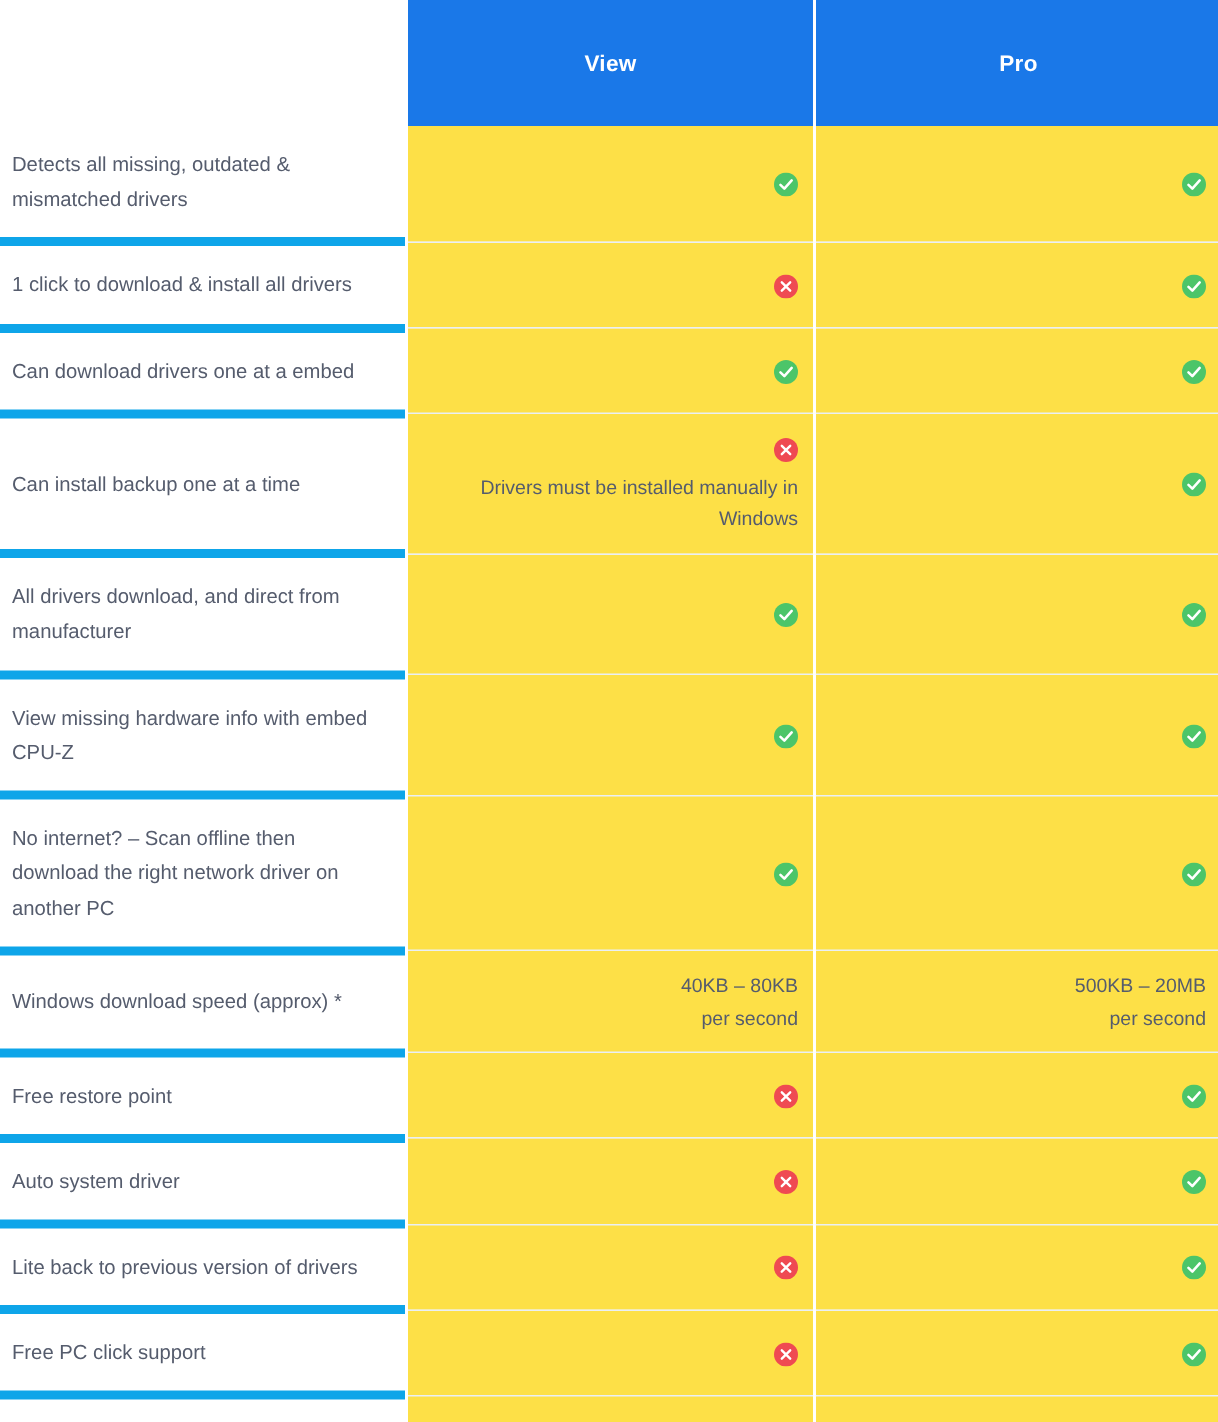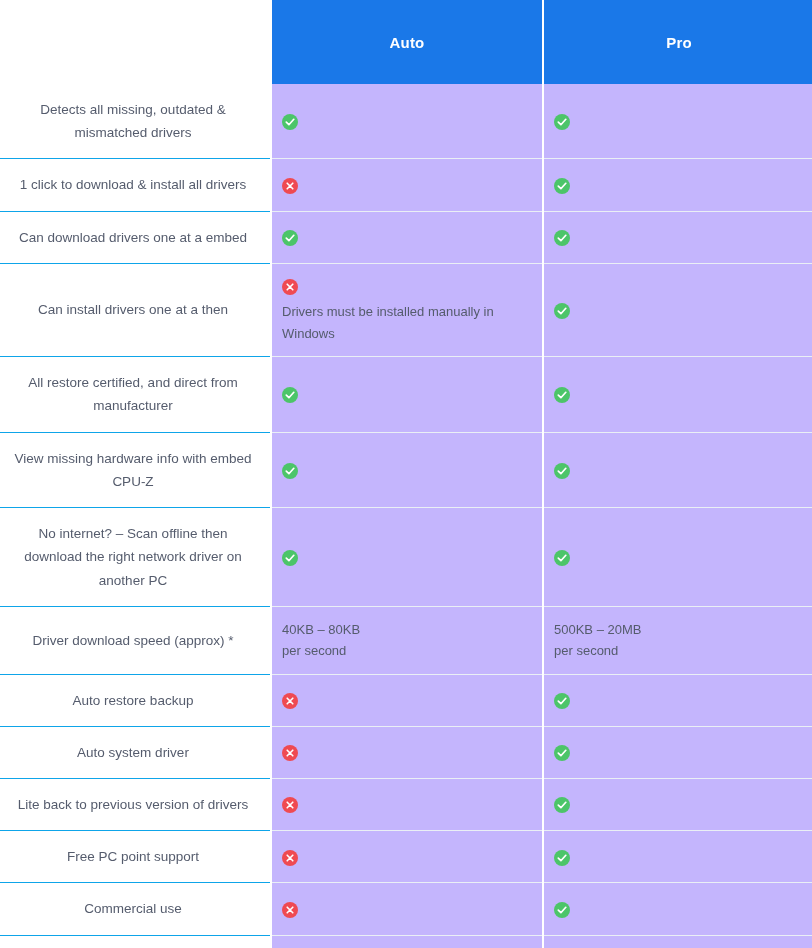--- a/index.html
+++ b/index.html
@@ -112,7 +112,7 @@
     <tr>
       <th class="head-blank"></th>
       <th class="head-gap"></th>
-      <th class="plan-head">Auto</th>
+      <th class="plan-head">View</th>
       <th class="head-gap"></th>
       <th class="plan-head">Pro</th>
     </tr>

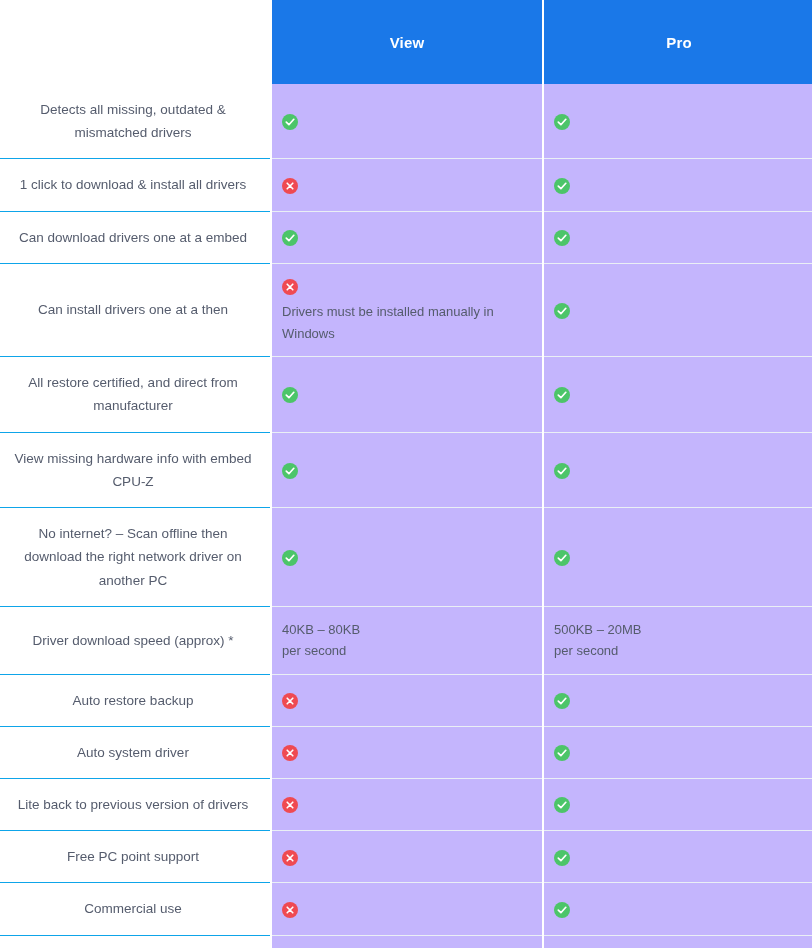--- a/index.html
+++ b/index.html
@@ -58,9 +58,9 @@
     line-height: 1.72;
     padding: 14px 12px 14px 8px;
     vertical-align: middle;
-    text-align: center;
+    text-align: left;
     border-top: 1px solid #eef1f6;
-    border-bottom: 1px solid #0ea5e9;
+    border-bottom: 6px solid #0ea5e9;
   }
   td.gap {
     background: #ffffff;

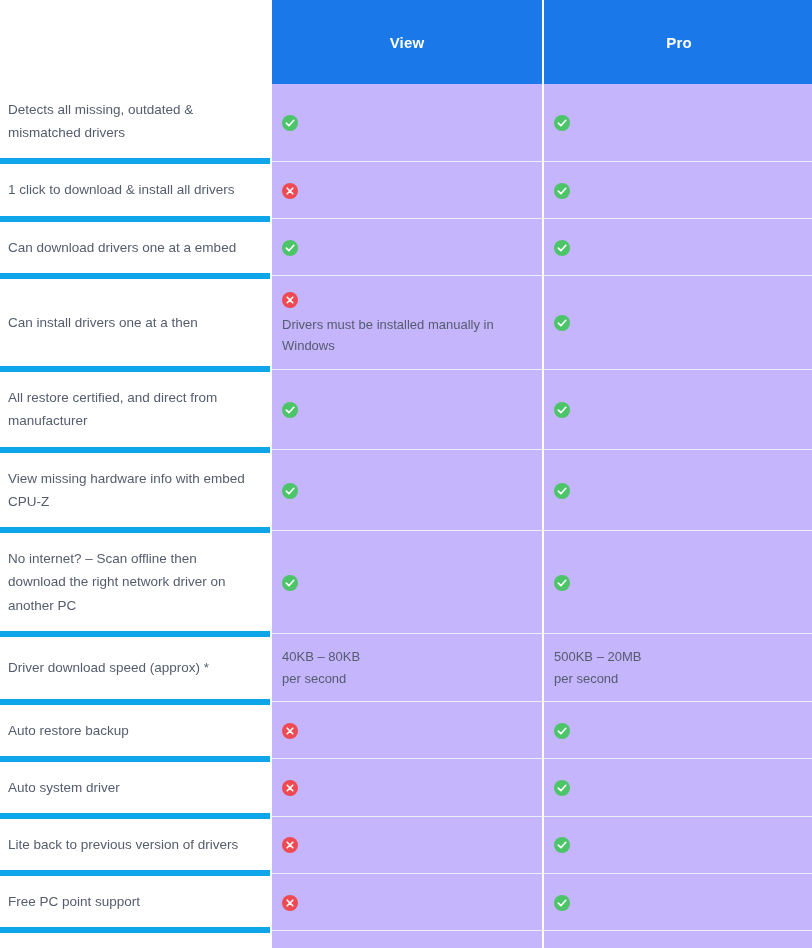--- a/index.html
+++ b/index.html
@@ -158,7 +158,7 @@
             </svg></span></td>
       </tr>
       <tr>
-        <td class="feature">Can install drivers one at a then</td>
+        <td class="feature">Can install backup one at a time</td>
         <td class="gap"></td>
         <td class="plan"><span class="status-icon"><svg viewBox="0 0 16 16" width="16" height="16" xmlns="http://www.w3.org/2000/svg">
               <circle cx="8" cy="8" r="8" fill="#ef4a52"></circle>

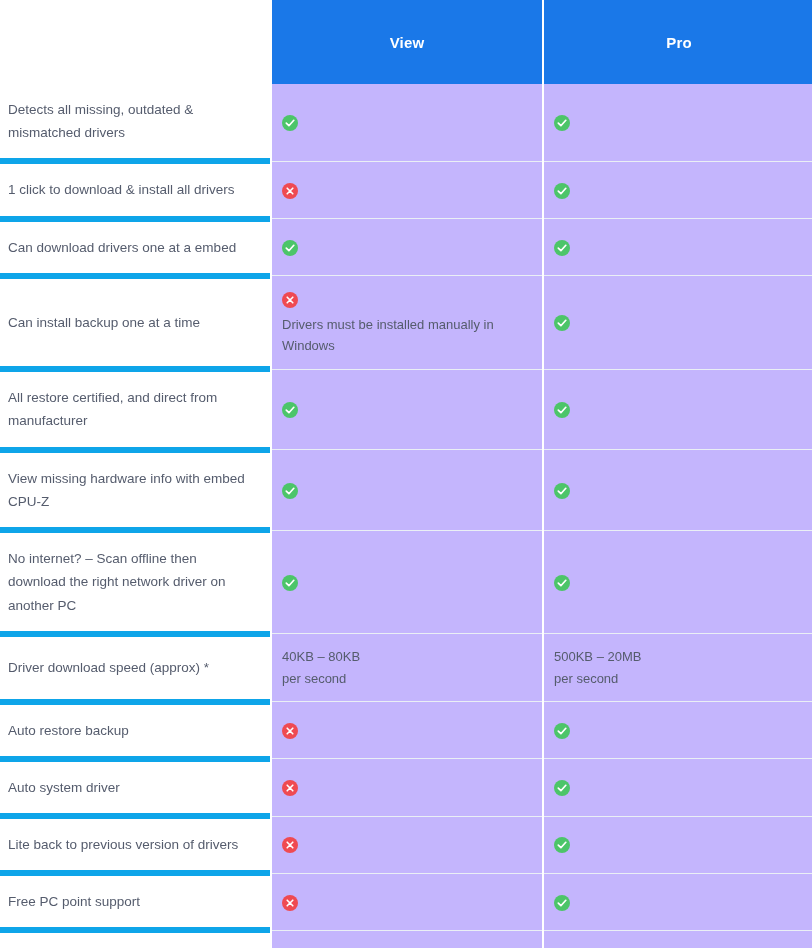--- a/index.html
+++ b/index.html
@@ -68,11 +68,11 @@
     border: 0;
   }
   td.plan {
-    background: #c4b5fd;
+    background: #fde047;
     color: #555c6d;
     font-size: 13px;
     line-height: 1.65;
-    text-align: left;
+    text-align: right;
     vertical-align: middle;
     padding: 12px 10px;
     border-top: 1px solid #eaeff5;

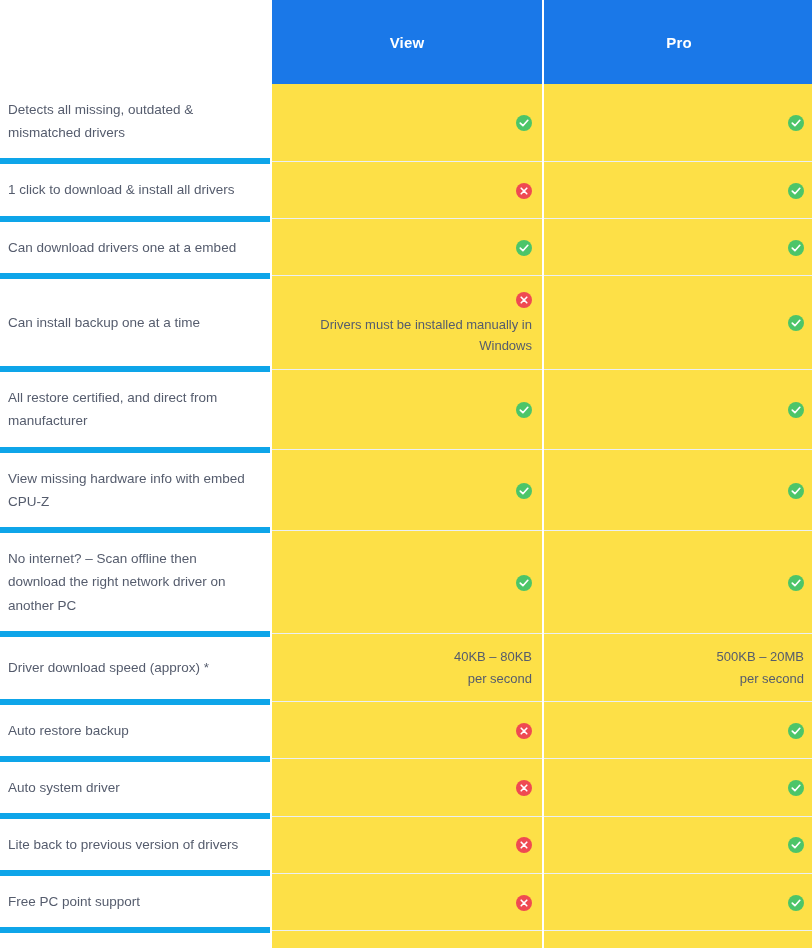--- a/index.html
+++ b/index.html
@@ -171,7 +171,7 @@
             </svg></span></td>
       </tr>
       <tr>
-        <td class="feature">All restore certified, and direct from manufacturer</td>
+        <td class="feature">All drivers download, and direct from manufacturer</td>
         <td class="gap"></td>
         <td class="plan"><span class="status-icon"><svg viewBox="0 0 16 16" width="16" height="16" xmlns="http://www.w3.org/2000/svg">
               <circle cx="8" cy="8" r="8" fill="#4cc569"></circle>

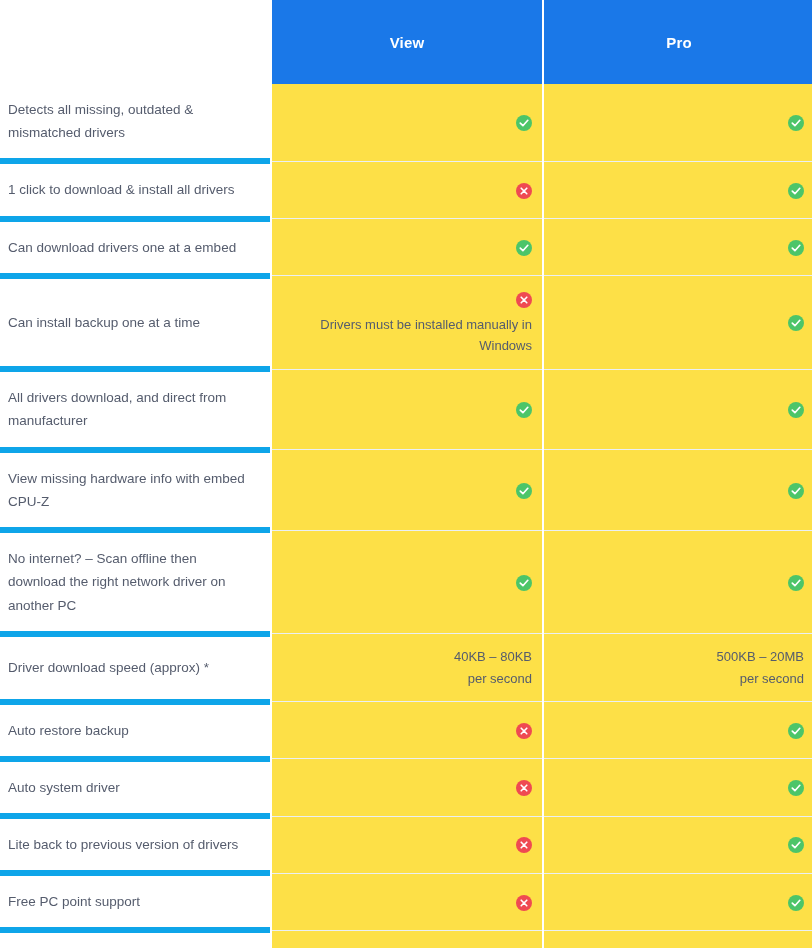--- a/index.html
+++ b/index.html
@@ -210,7 +210,7 @@
             </svg></span></td>
       </tr>
       <tr>
-        <td class="feature">Driver download speed (approx) *</td>
+        <td class="feature">Windows download speed (approx) *</td>
         <td class="gap"></td>
         <td class="plan">
           <span class="speed-line">40KB – 80KB</span>

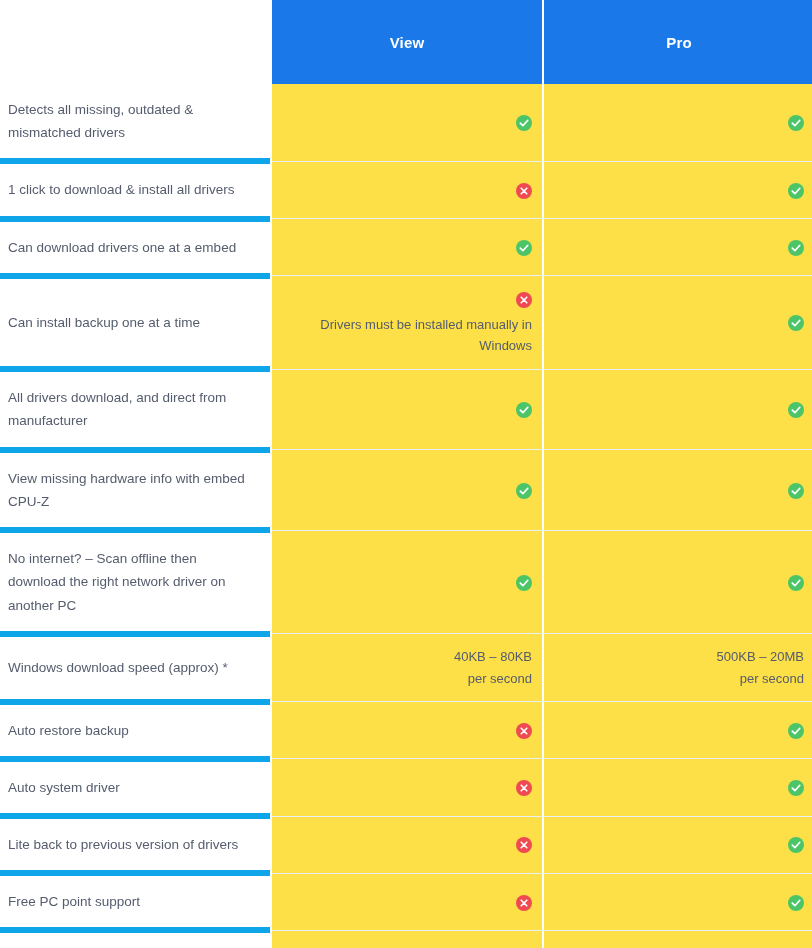--- a/index.html
+++ b/index.html
@@ -223,7 +223,7 @@
         </td>
       </tr>
       <tr>
-        <td class="feature">Auto restore backup</td>
+        <td class="feature">Free restore point</td>
         <td class="gap"></td>
         <td class="plan"><span class="status-icon"><svg viewBox="0 0 16 16" width="16" height="16" xmlns="http://www.w3.org/2000/svg">
               <circle cx="8" cy="8" r="8" fill="#ef4a52"></circle>

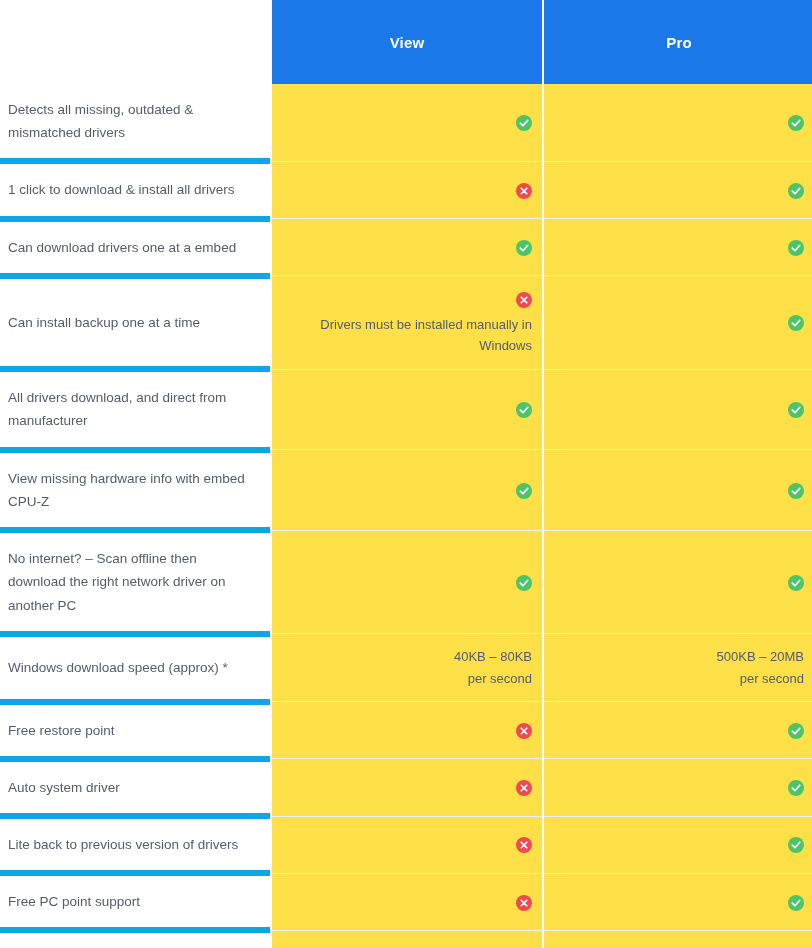--- a/index.html
+++ b/index.html
@@ -262,7 +262,7 @@
             </svg></span></td>
       </tr>
       <tr>
-        <td class="feature">Free PC point support</td>
+        <td class="feature">Free PC click support</td>
         <td class="gap"></td>
         <td class="plan"><span class="status-icon"><svg viewBox="0 0 16 16" width="16" height="16" xmlns="http://www.w3.org/2000/svg">
               <circle cx="8" cy="8" r="8" fill="#ef4a52"></circle>

